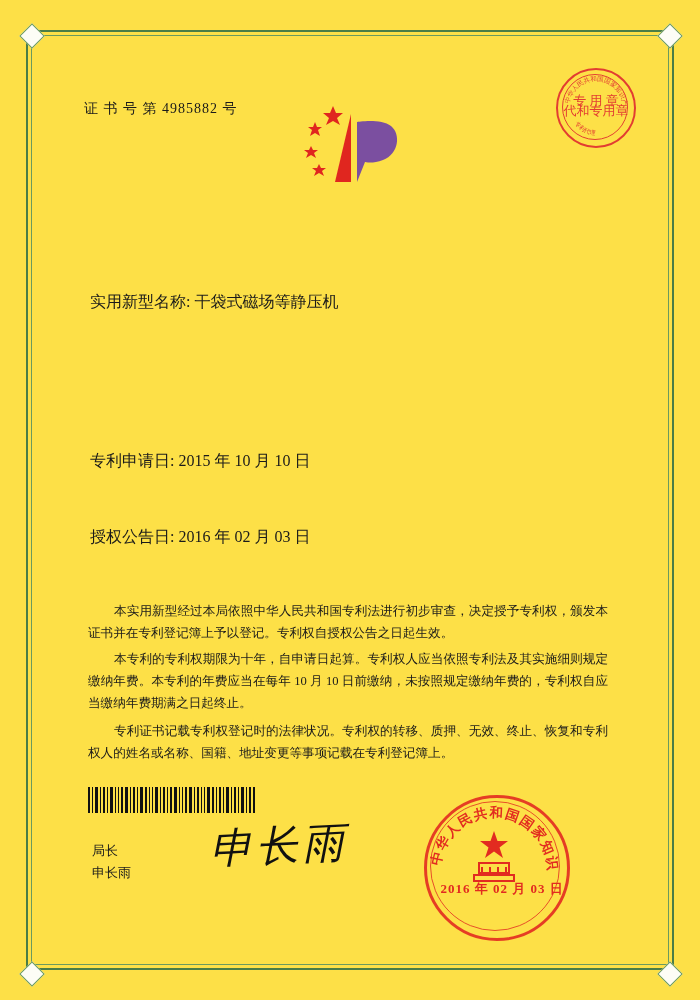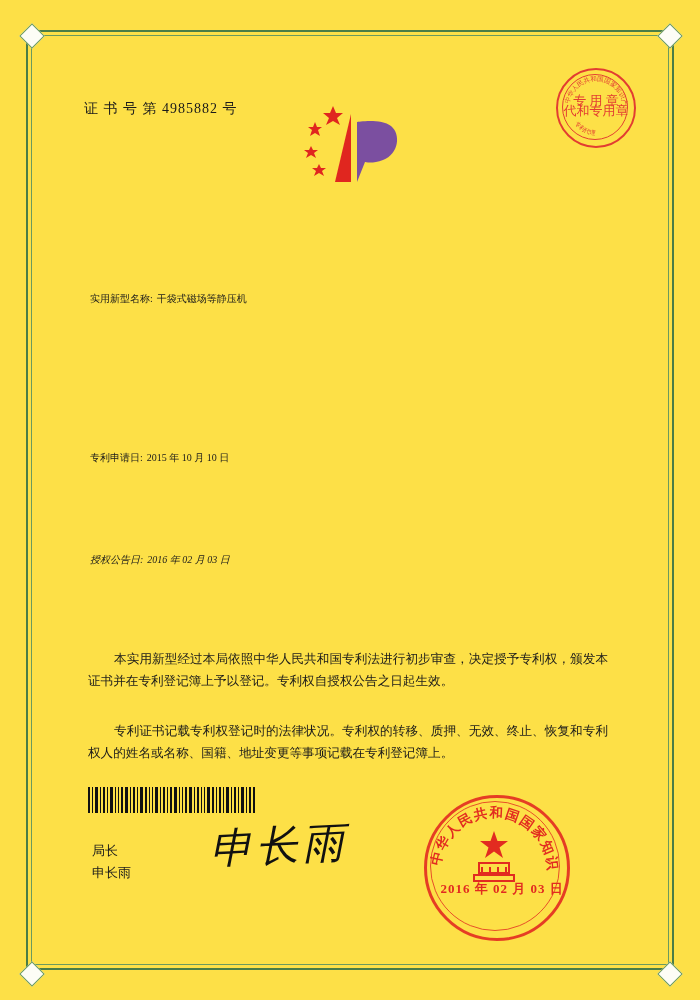--- a/index.html
+++ b/index.html
@@ -122,7 +122,7 @@
   .field {
     position: absolute;
     left: 90px;
-    font-size: 10px;
+    font-size: 16px;
     color: #1a1a1a;
     white-space: nowrap;
   }

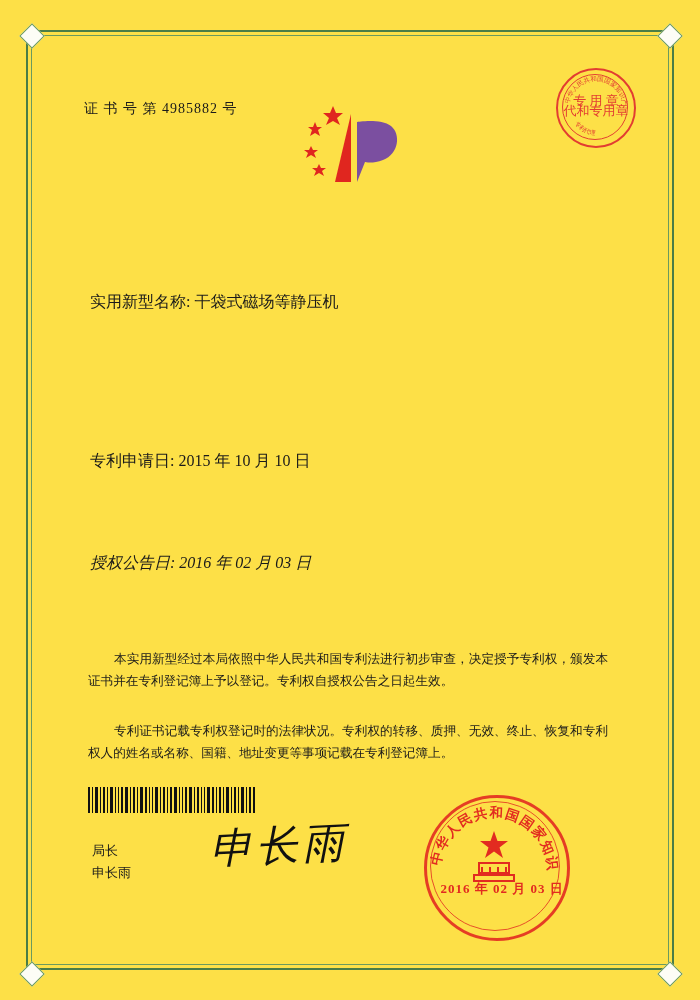--- a/index.html
+++ b/index.html
@@ -134,7 +134,7 @@
   .f3 { top: 400px; }
   .f4 { top: 451px; }
   .f5 { top: 506px; }
-  .f6 { top: 553px; font-style: italic; }
+  .f6 { top: 527px; }
 
   
   .para {

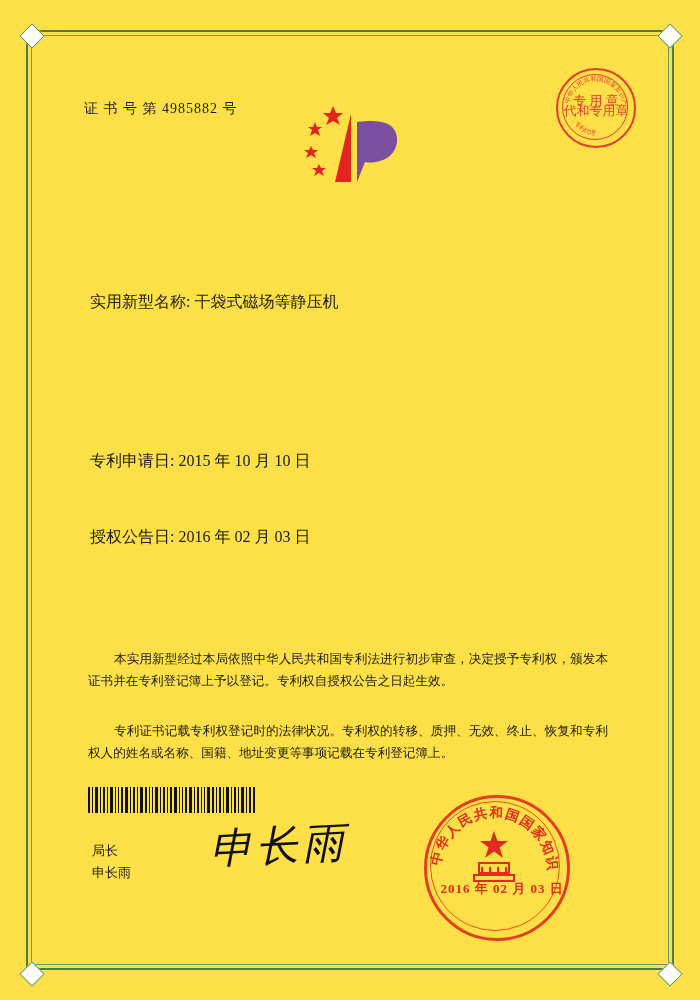--- a/index.html
+++ b/index.html
@@ -146,7 +146,7 @@
     color: #1a1a1a;
     text-align: justify;
   }
-  .p1 { top: 600px; margin-top: 48px; }
+  .p1 { top: 600px; }
   .p2 { top: 648px; }
   .p3 { top: 720px; }
   .indent { display: inline-block; width: 26px; }

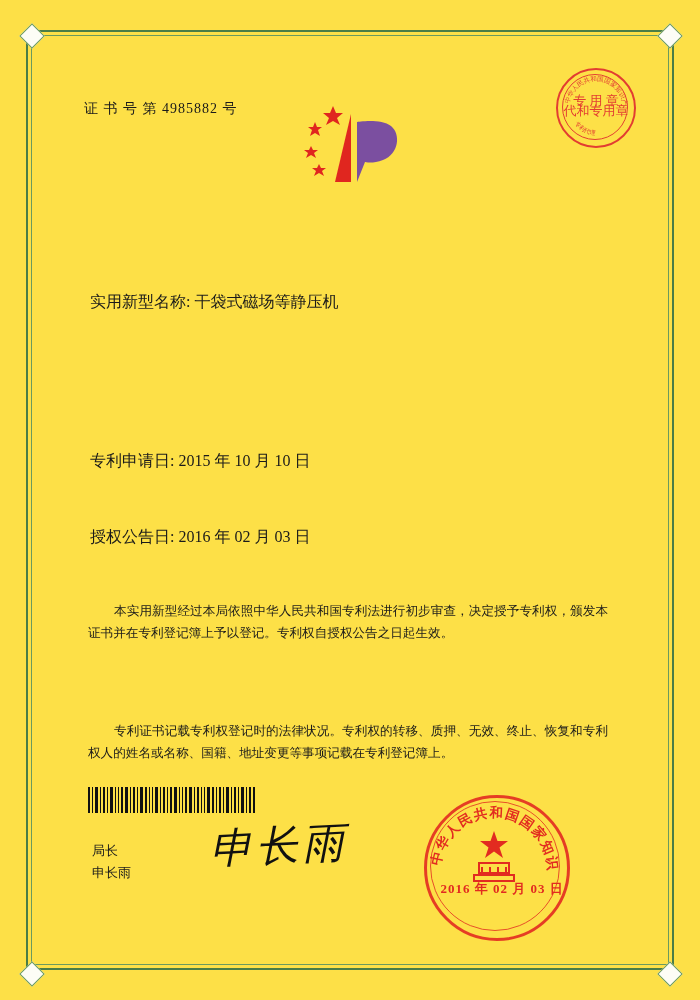--- a/index.html
+++ b/index.html
@@ -287,6 +287,7 @@
   </div>
 
   <div class="para p1"><span class="indent"></span><span>本实用新型经过本局依照中华人民共和国专利法进行初步审查，决定授予专利权，颁发本证书并在专利登记簿上予以登记。专利权自授权公告之日起生效。</span></div>
+  <div class="para p2"><span class="indent"></span><span>本专利的专利权期限为十年，自申请日起算。专利权人应当依照专利法及其实施细则规定缴纳年费。本专利的年费应当在每年 10 月 10 日前缴纳，未按照规定缴纳年费的，专利权自应当缴纳年费期满之日起终止。</span></div>
   <div class="para p3"><span class="indent"></span><span>专利证书记载专利权登记时的法律状况。专利权的转移、质押、无效、终止、恢复和专利权人的姓名或名称、国籍、地址变更等事项记载在专利登记簿上。</span></div>
 
   <div class="barcode">

